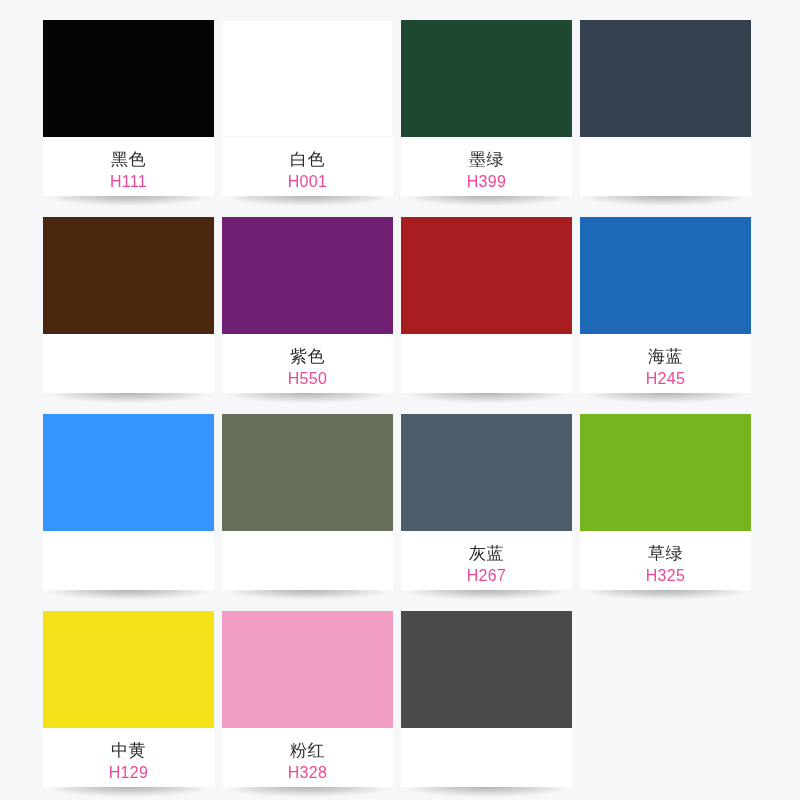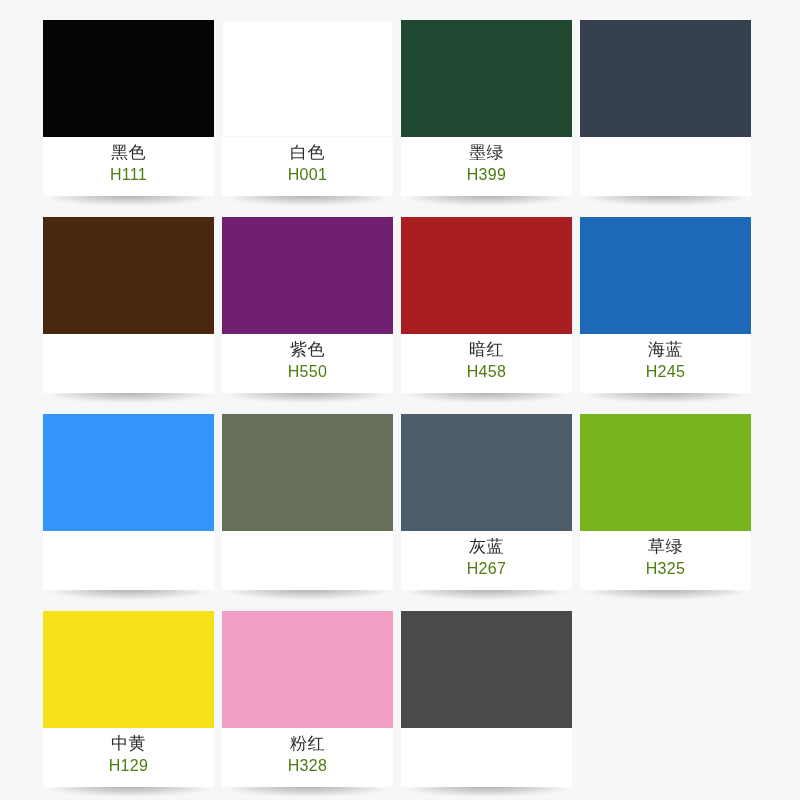--- a/index.html
+++ b/index.html
@@ -68,7 +68,7 @@
     flex-direction: column;
     align-items: center;
     justify-content: flex-start;
-    padding-top: 3px;
+    padding-top: 10px;
     box-sizing: border-box;
   }
   .swatch-name {

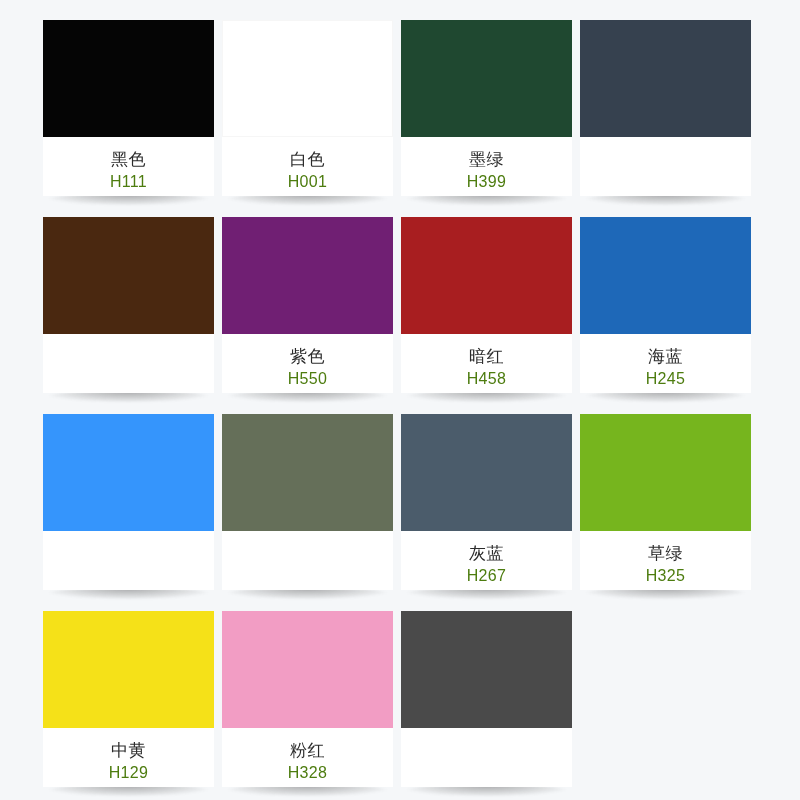--- a/index.html
+++ b/index.html
@@ -81,7 +81,7 @@
   .swatch-code {
     font-size: 16px;
     line-height: 22px;
-    color: #4d7c0f;
+    color: #ec4899;
     letter-spacing: 0.3px;
     font-family: "Liberation Sans", "DejaVu Sans", sans-serif;
   }

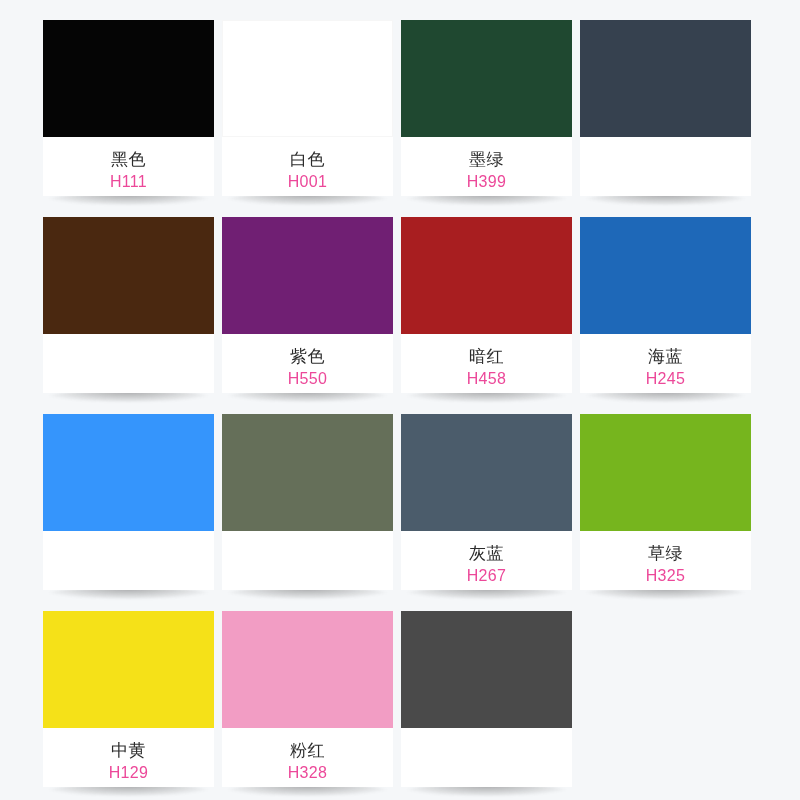--- a/index.html
+++ b/index.html
@@ -151,10 +151,6 @@
     <div class="swatch-card">
       <div class="swatch-body">
         <div class="swatch-color" style="background: rgb(168, 30, 32);"></div>
-        <div class="swatch-meta">
-          <div class="swatch-name">暗红</div>
-          <div class="swatch-code">H458</div>
-        </div>
       </div>
     </div>
 

